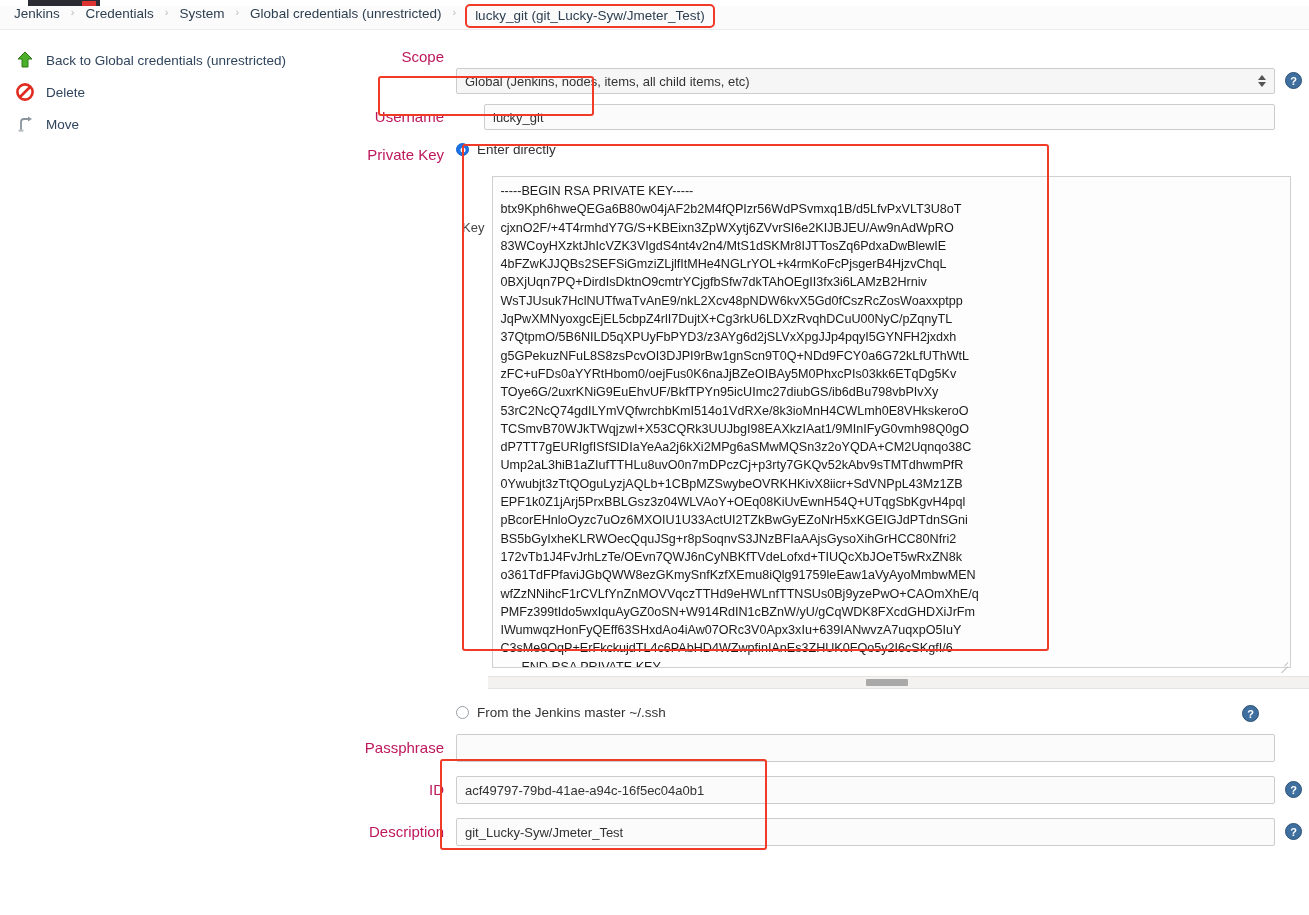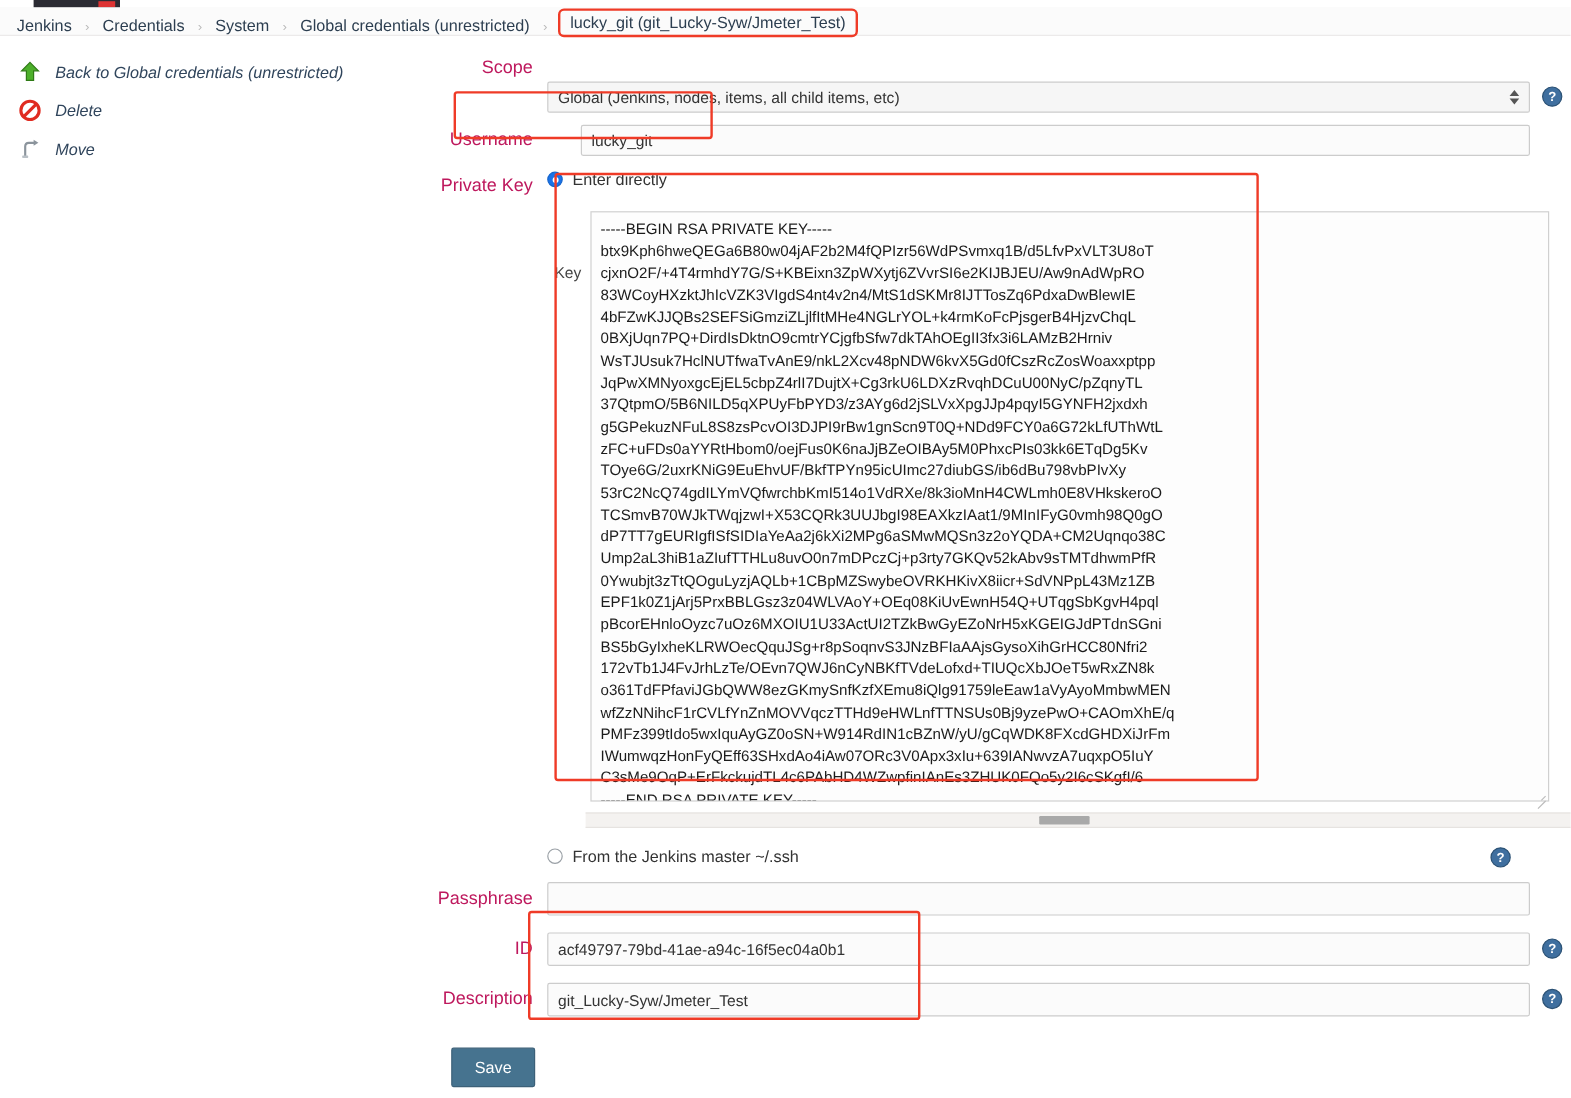--- a/index.html
+++ b/index.html
@@ -36,7 +36,7 @@
     top: 6px; left: 0;
     width: 1309px; height: 24px;
     display: flex;
-    align-items: flex-end;
+    align-items: flex-start;
     font-size: 13.5px;
     color: #3b4a5a;
     background: #fbfbfb;

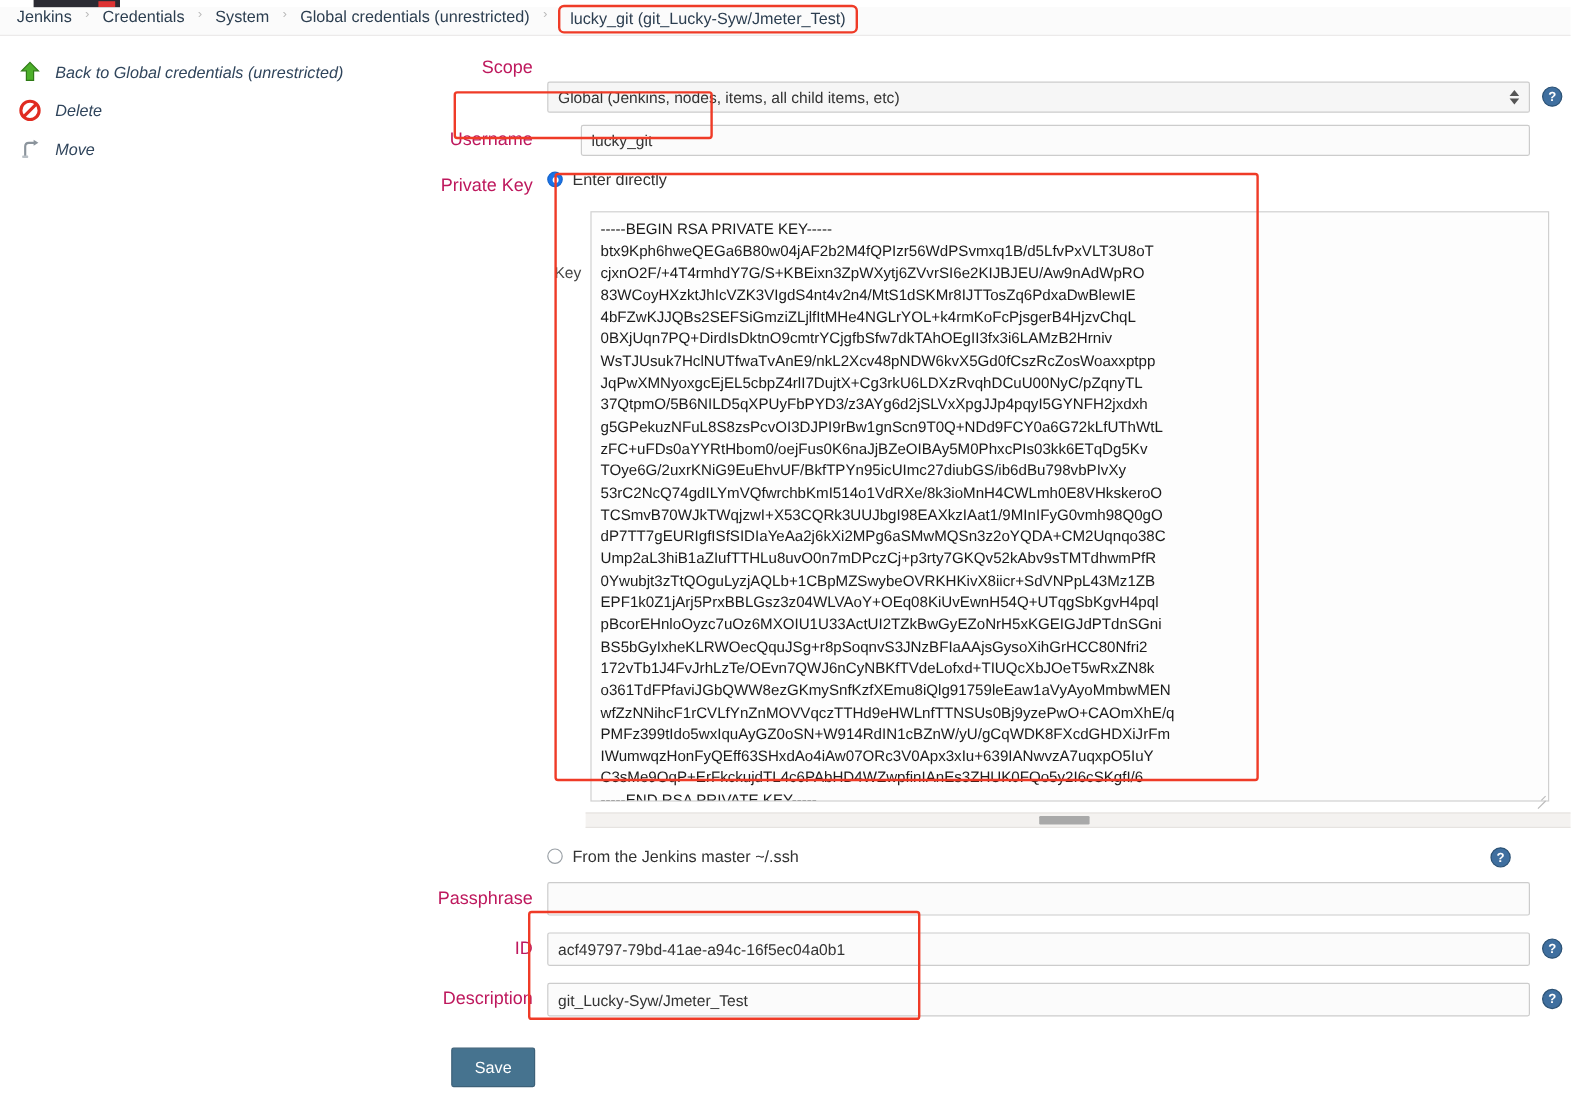--- a/index.html
+++ b/index.html
@@ -69,7 +69,6 @@
     position: absolute;
     top: 44px; left: 0;
     width: 360px;
-    font-style: italic;
   }
   .side-item {
     display: flex;

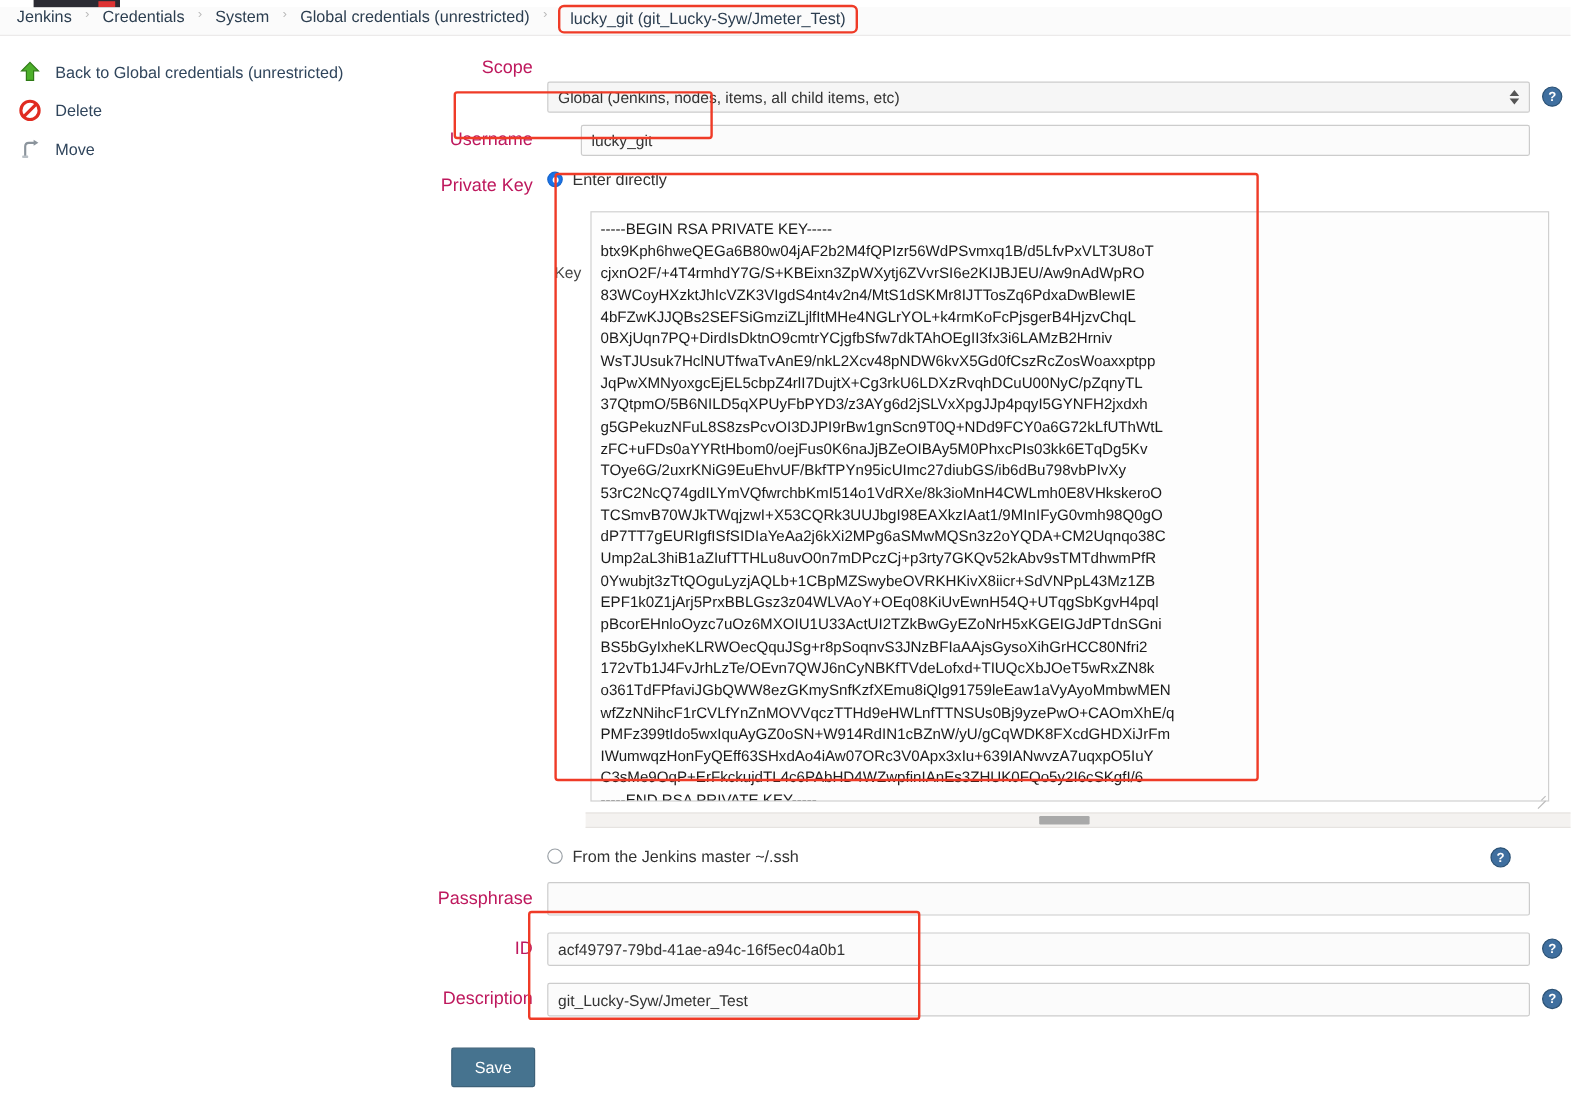--- a/index.html
+++ b/index.html
@@ -457,9 +457,6 @@
         </div>
       </div>
 
-      <div class="save-row">
-        <button class="save-btn">Save</button>
-      </div>
     </div>
   </div>
 

